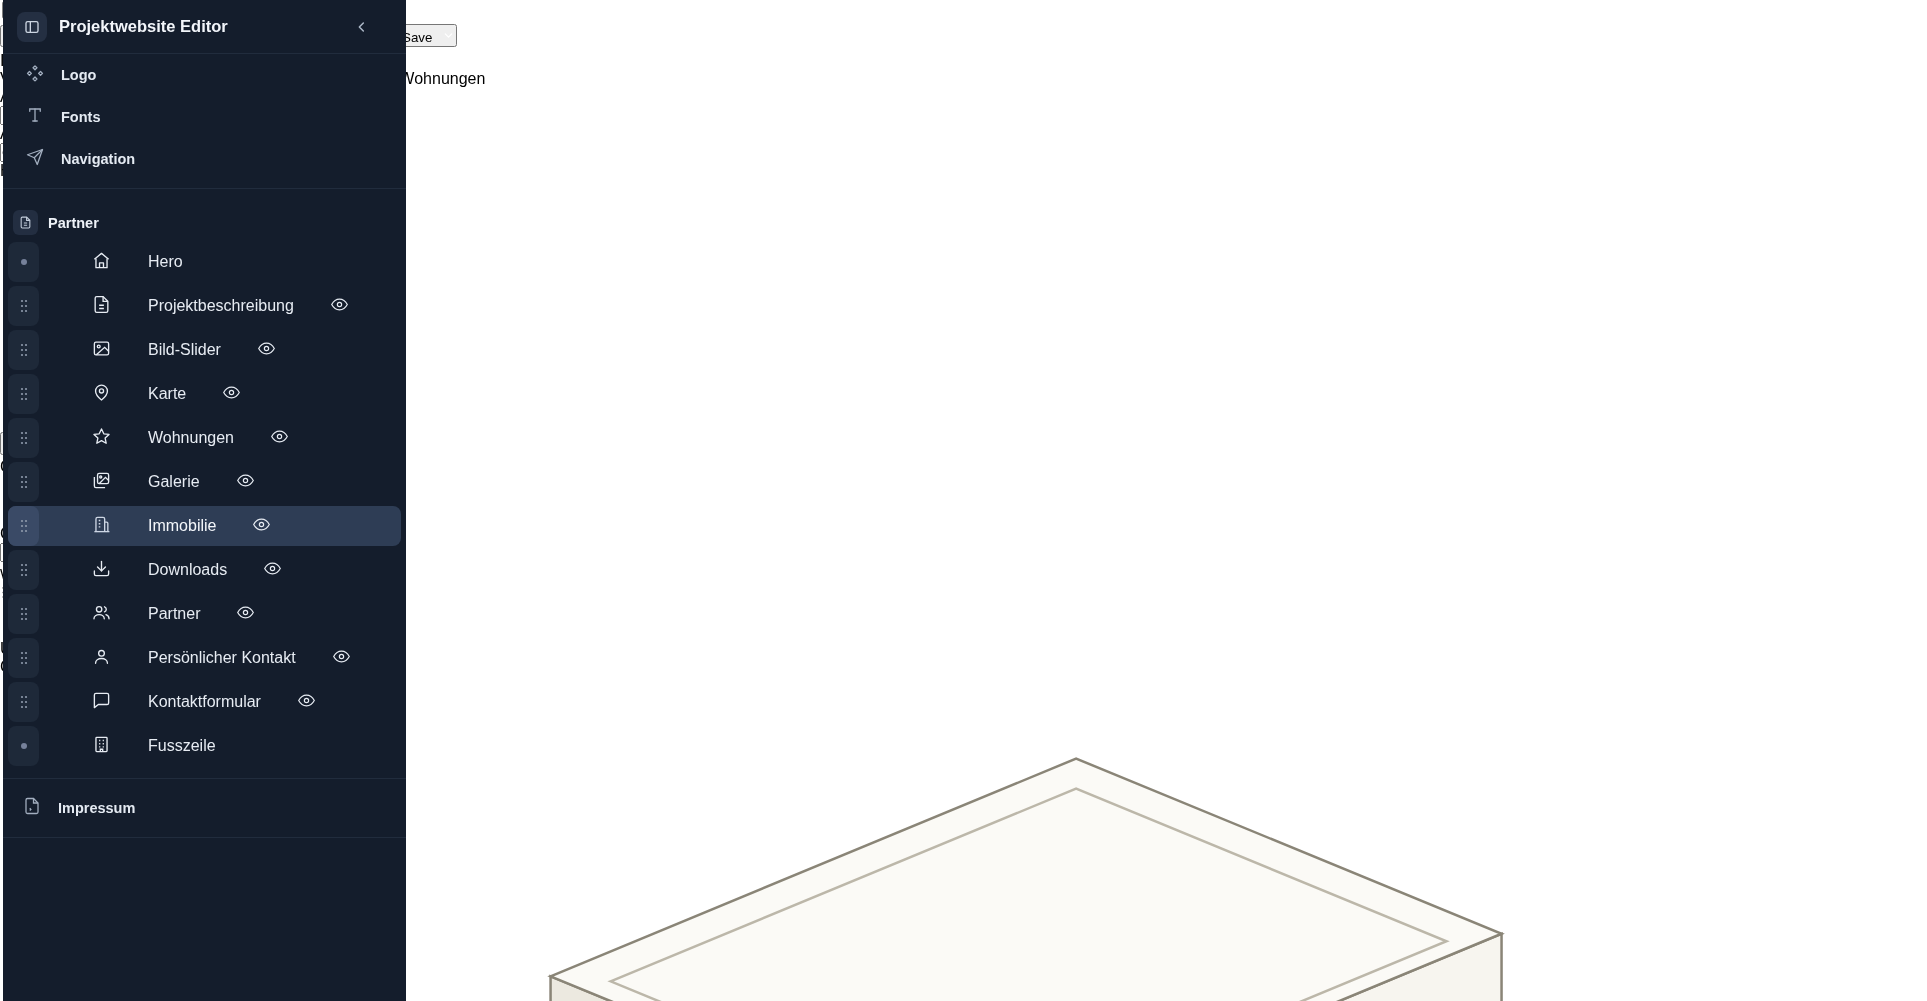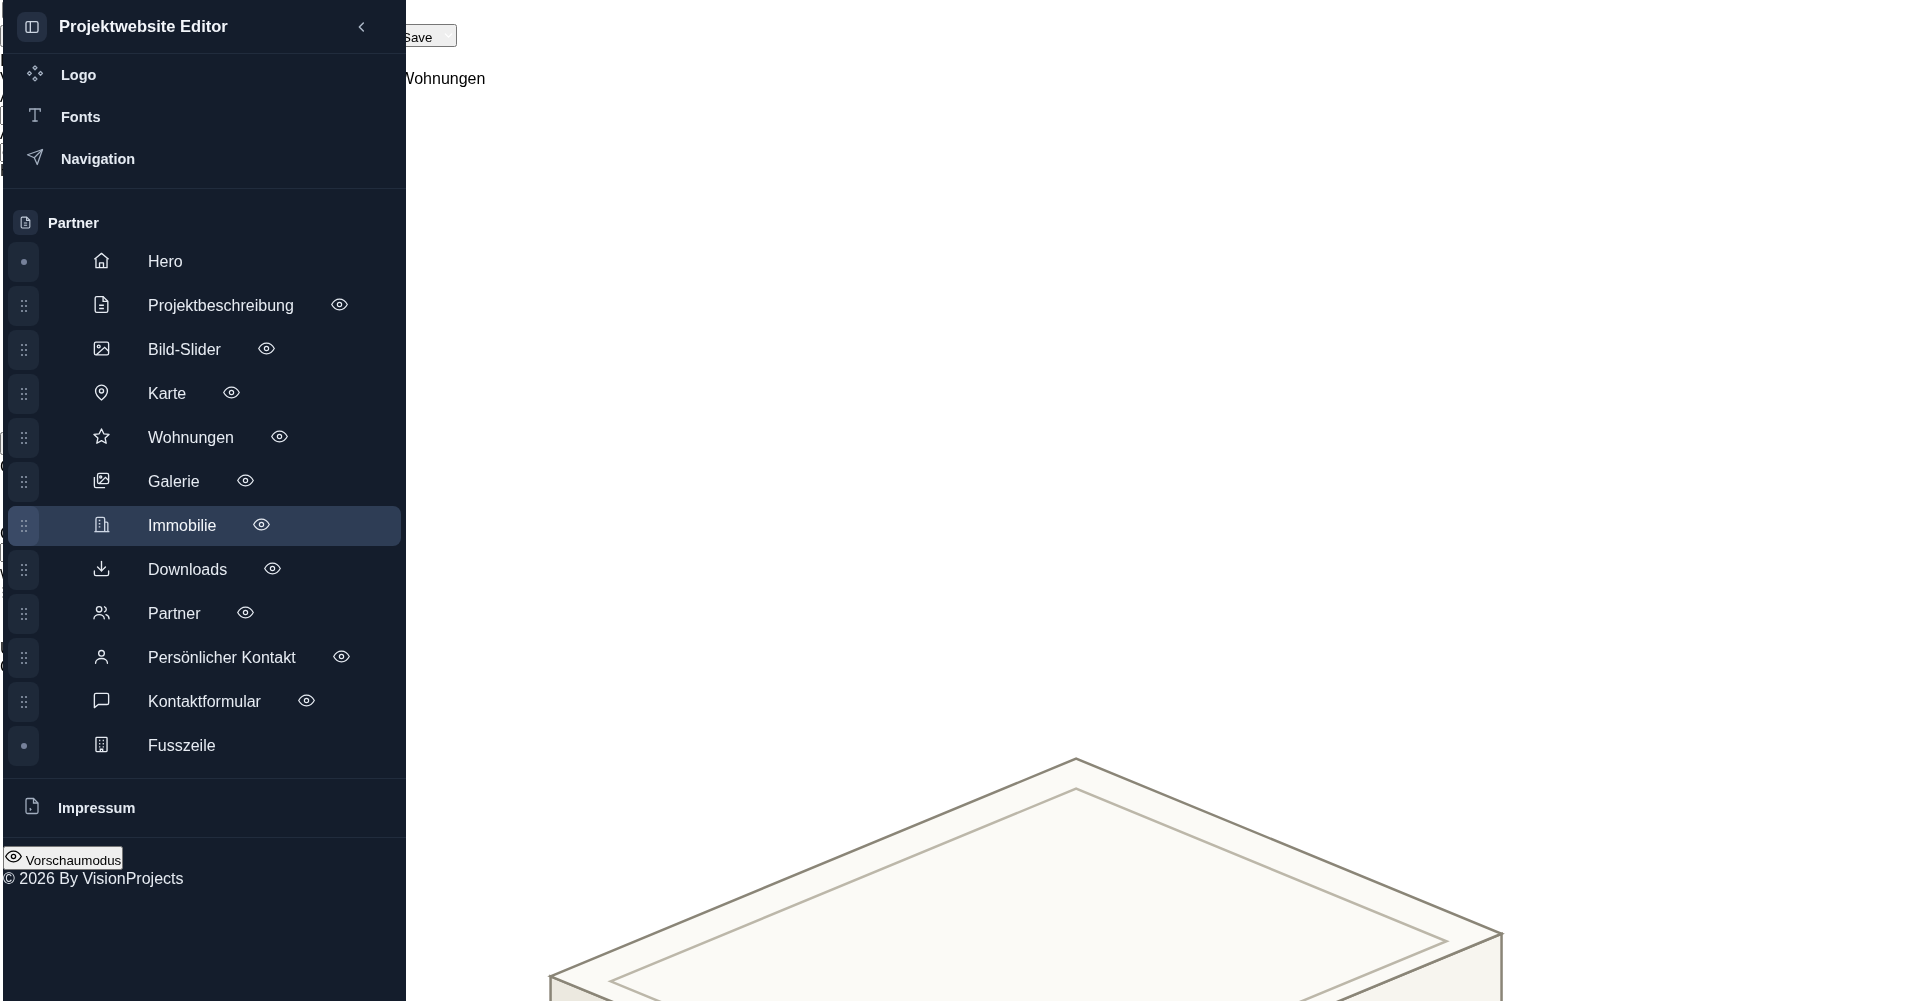--- a/index.html
+++ b/index.html
@@ -399,16 +399,6 @@
         <span class="lbl">Impressum</span>
       </div>
       <div class="sb-divider"></div>
-      <div class="sb-footer">
-        <button class="preview-btn">
-          <span class="ic"><svg width="17" height="17" viewBox="0 0 24 24" fill="none" stroke="currentColor" stroke-width="1.8">
-                <path d="M1 12s4-7.5 11-7.5S23 12 23 12s-4 7.5-11 7.5S1 12 1 12z"></path>
-                <circle cx="12" cy="12" r="3"></circle>
-              </svg></span>
-          <span>Vorschaumodus</span>
-        </button>
-        <div class="copyright">© 2026 By VisionProjects</div>
-      </div>
     </div>
   </aside>
 

